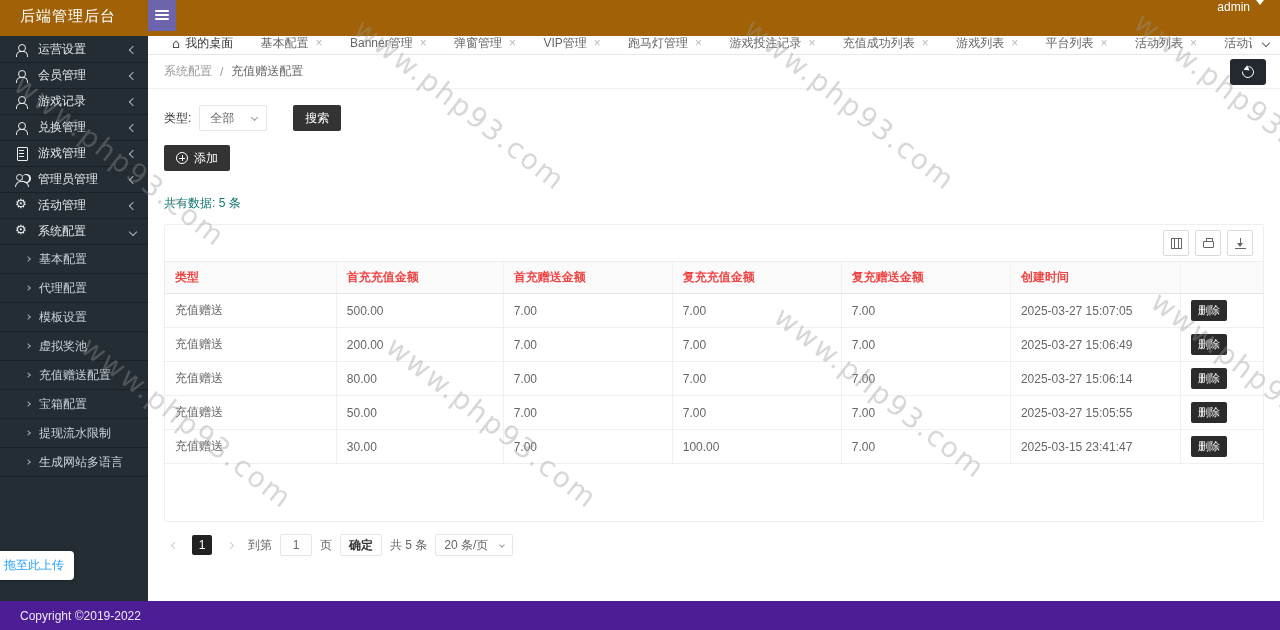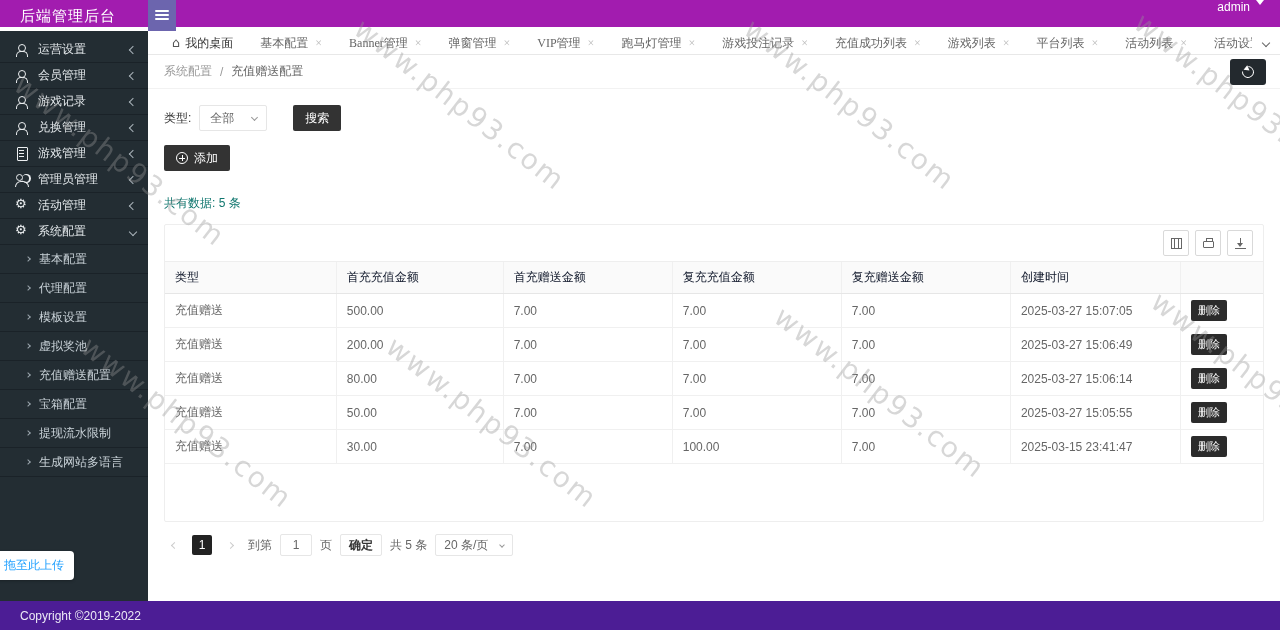--- a/index.html
+++ b/index.html
@@ -7,7 +7,7 @@
   body { font-family:"Liberation Sans","DejaVu Sans",sans-serif; background:#fff; position:relative; font-size:12px; }
 
   
-  .top-header { position:absolute; left:0; top:0; width:1280px; height:27px; background:#a21caf; z-index:10;padding-left:48px; }
+  .top-header { position:absolute; left:0; top:0; width:1280px; height:36px; background:#a16207; z-index:10;padding-left:48px; }
   .brand { position:absolute; left:20px; top:0; line-height:31px; color:#fff; font-size:15px; letter-spacing:1px; }
   .burger { position:absolute; left:148px; top:0; width:28px; height:31px; background:#6C65AE; cursor:pointer; }
   .burger i { position:absolute; left:7px; width:14px; height:2px; background:#fff; border-radius:1px; }

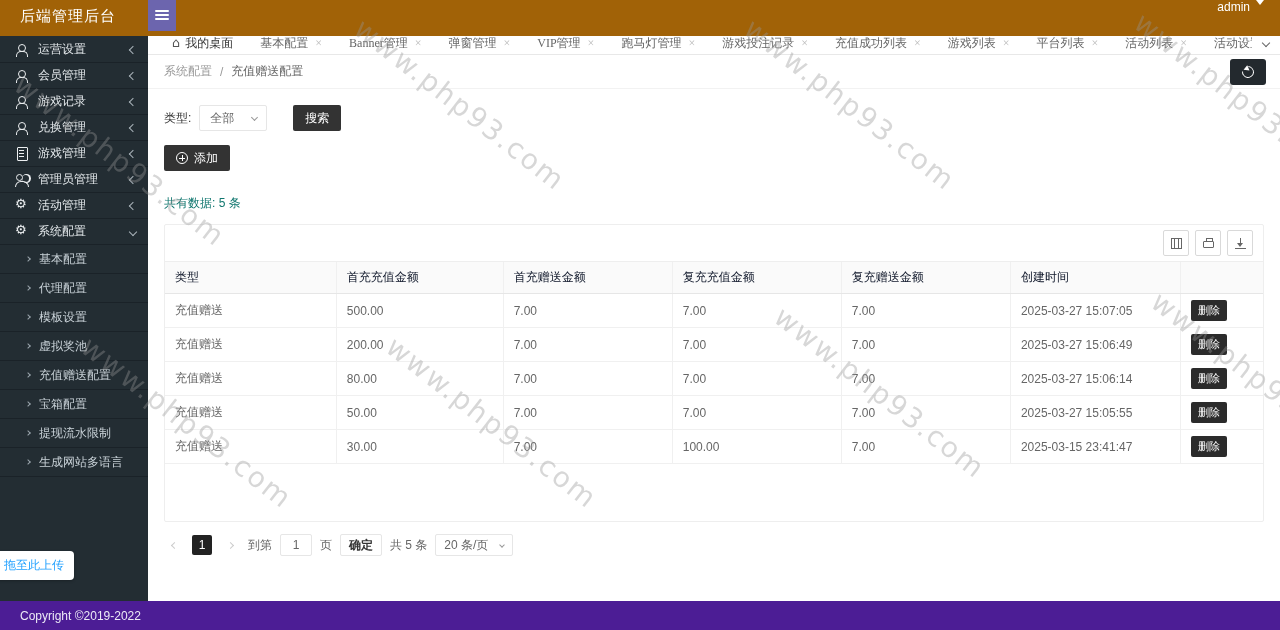--- a/index.html
+++ b/index.html
@@ -42,7 +42,7 @@
   
   .main { position:absolute; left:148px; top:31px; right:0; bottom:29px; background:#fff; overflow:hidden; }
 
-  .tabbar { position:relative; height:24px; border-bottom:1px solid #E8E8E8; white-space:nowrap; overflow:hidden; padding-left:12px; padding-right:30px;font-family:Liberation Serif, serif; }
+  .tabbar { position:relative; height:24px; border-bottom:1px solid #E8E8E8; white-space:nowrap; overflow:hidden; padding-left:12px; padding-right:30px; }
   .tab { display:inline-flex; align-items:center; height:24px; padding:0 12px; font-size:12px; color:#666; cursor:pointer; vertical-align:top; }
   .tab.active { color:#333; }
   .tab-home::before { content:"⌂"; font-size:13px; color:#555; margin-right:5px; font-family:"DejaVu Sans",sans-serif; }

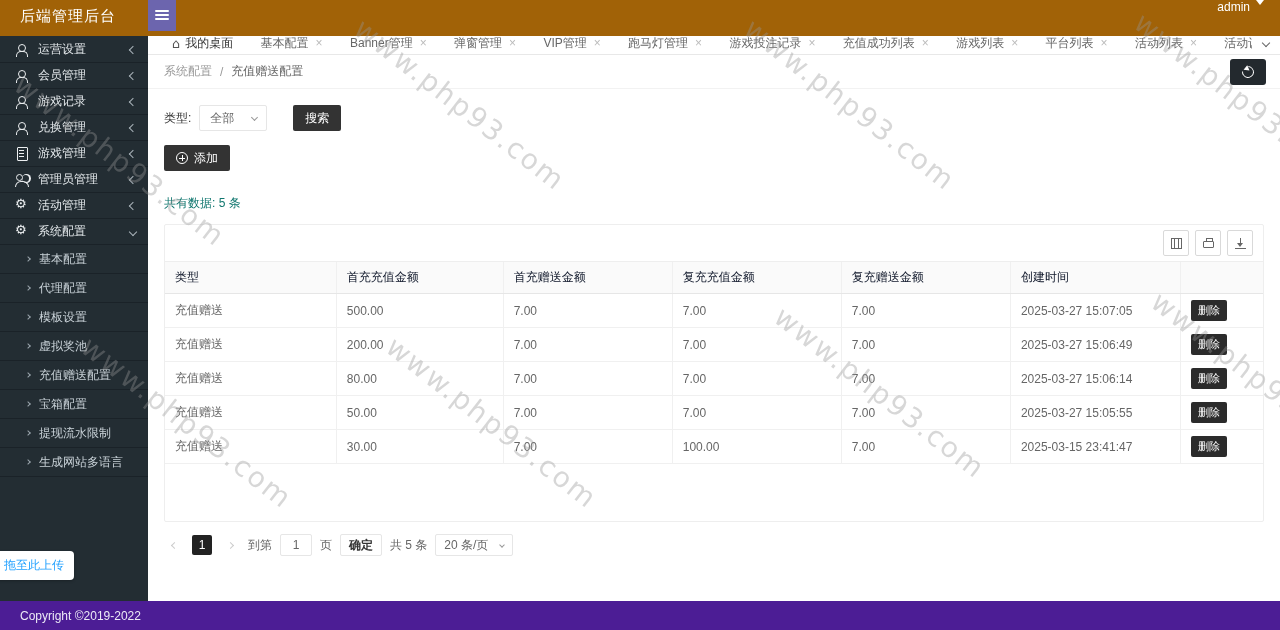--- a/index.html
+++ b/index.html
@@ -85,7 +85,7 @@
   .i-export::after { content:""; position:absolute; left:2px; top:5px; border-left:3.5px solid transparent; border-right:3.5px solid transparent; border-top:4px solid #666; }
 
   table.tbl { width:100%; border-collapse:collapse; table-layout:fixed; }
-  .tbl th { background:#FAFAFA; color:#0f172a; font-weight:normal; text-align:left; padding:7px 10px; border-top:1px solid #EEE; border-bottom:1px solid #E6E6E6; font-size:12px; }
+  .tbl th { background:#FAFAFA; color:#ef4444; font-weight:bold; text-align:left; padding:7px 10px; border-top:1px solid #EEE; border-bottom:1px solid #E6E6E6; font-size:12px; }
   .tbl td { color:#666; padding:6px 10px; border-bottom:1px solid #F0F0F0; font-size:12px; }
   .tbl th + th, .tbl td + td { border-left:1px solid #F0F0F0; }
   .del-btn { background:#2B2B2B; color:#fff; border:none; border-radius:2px; padding:3px 7px; font-size:11px; cursor:pointer; }

